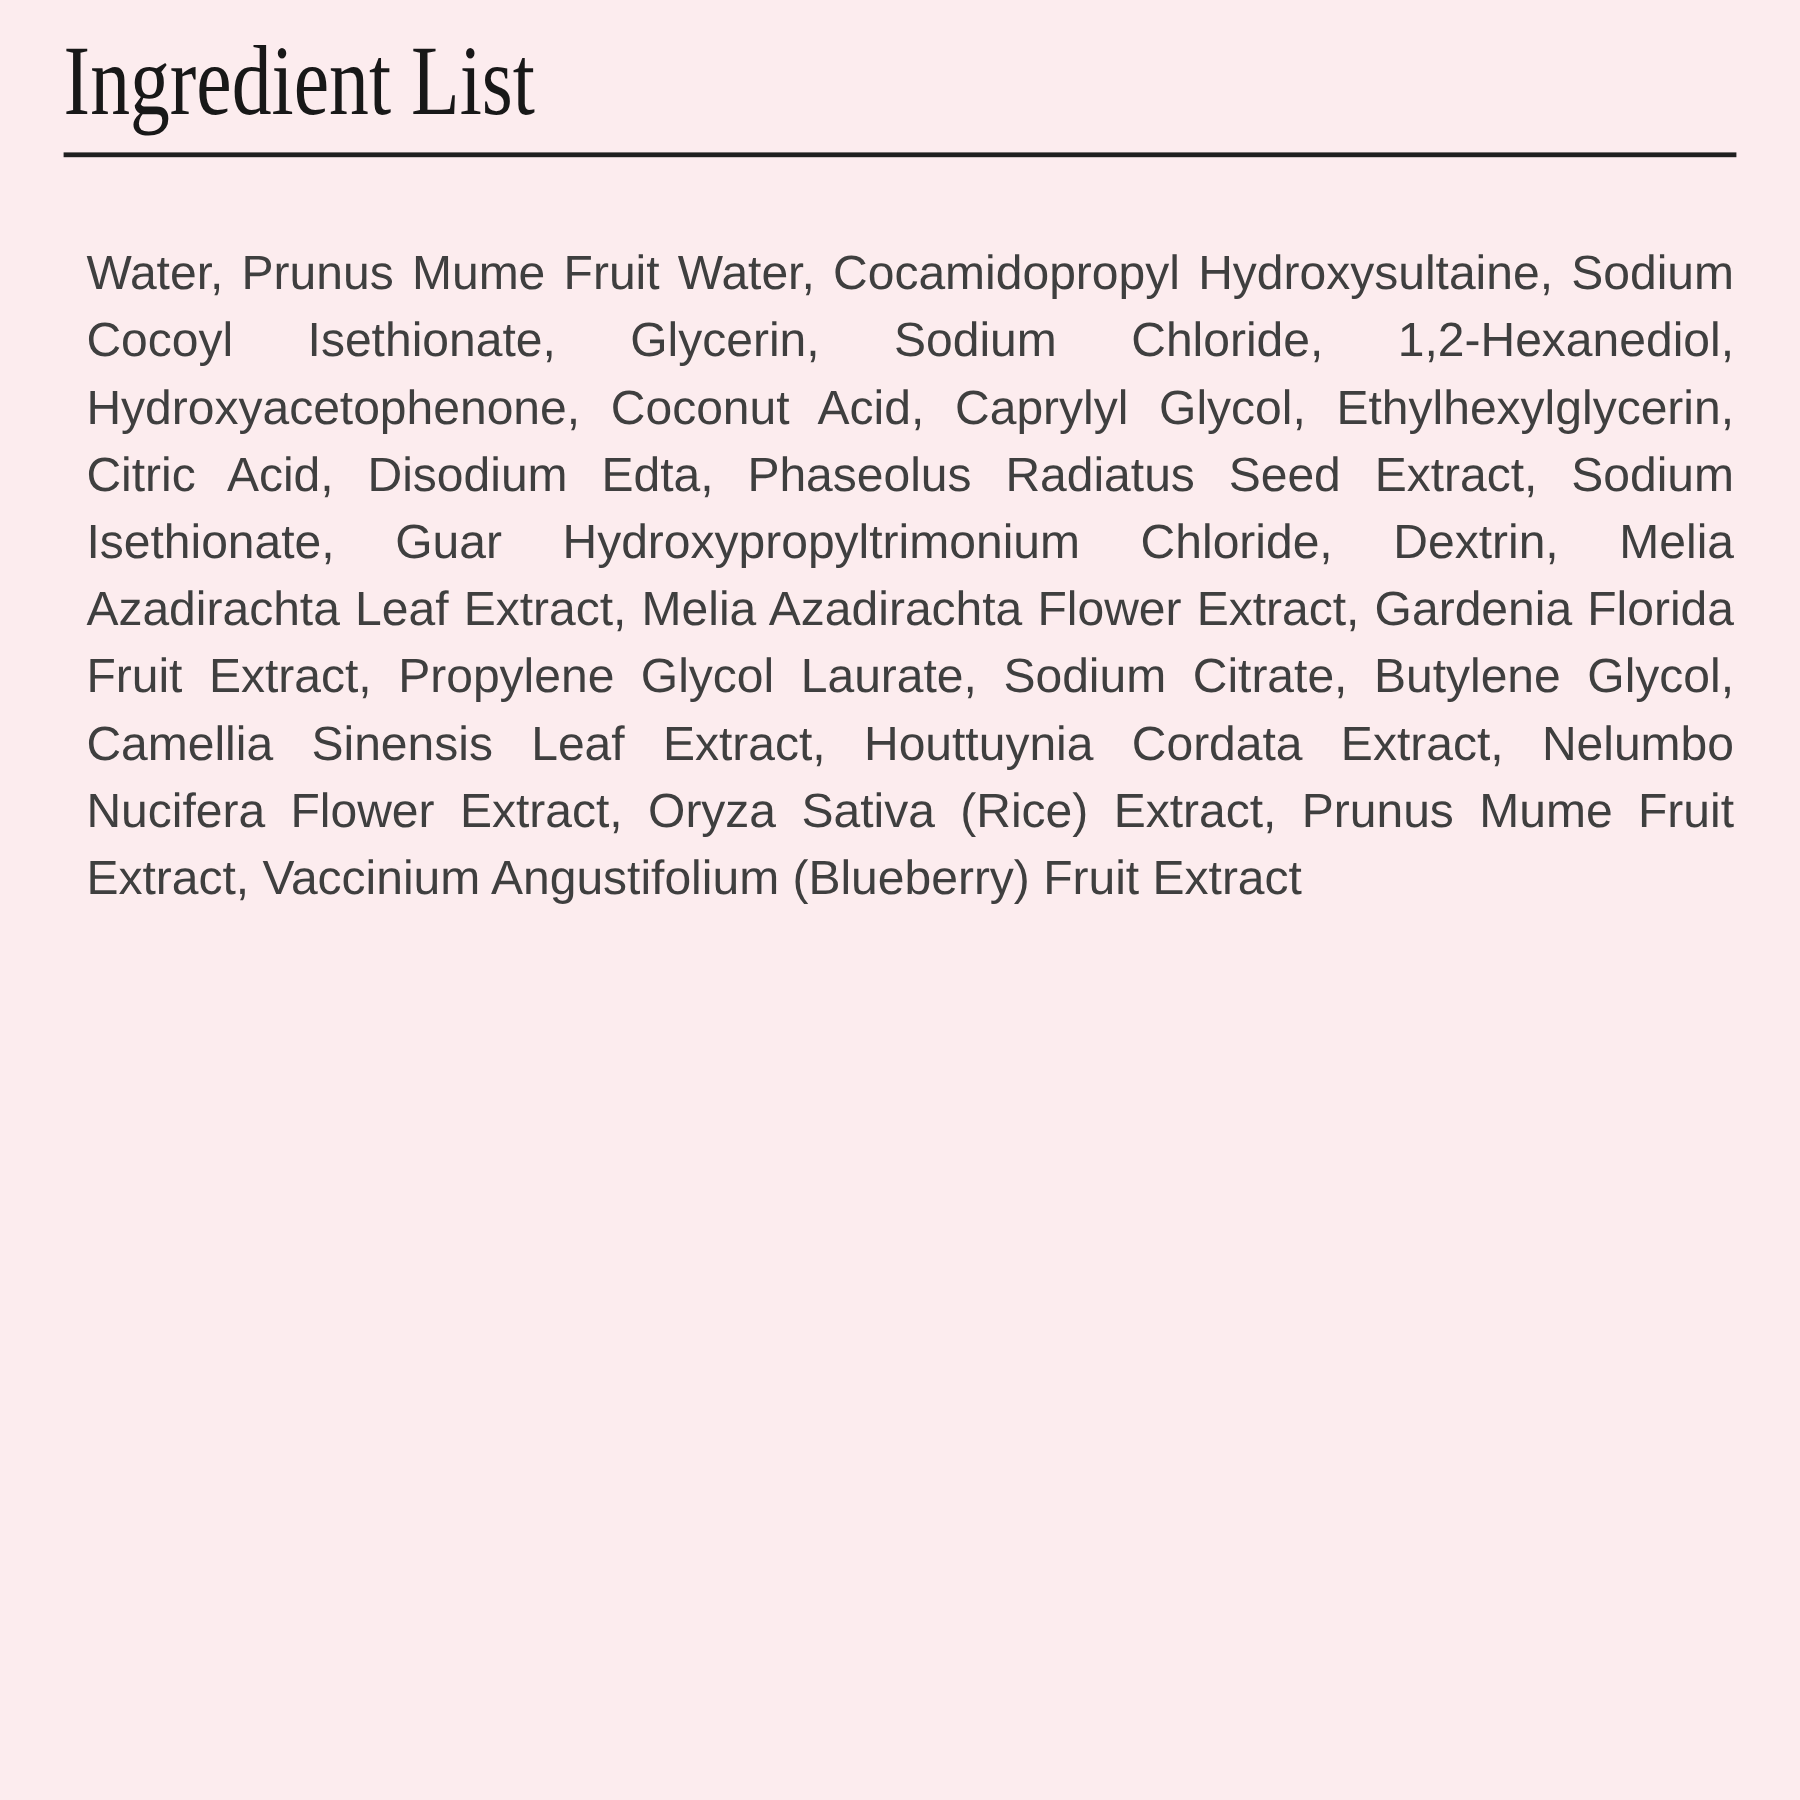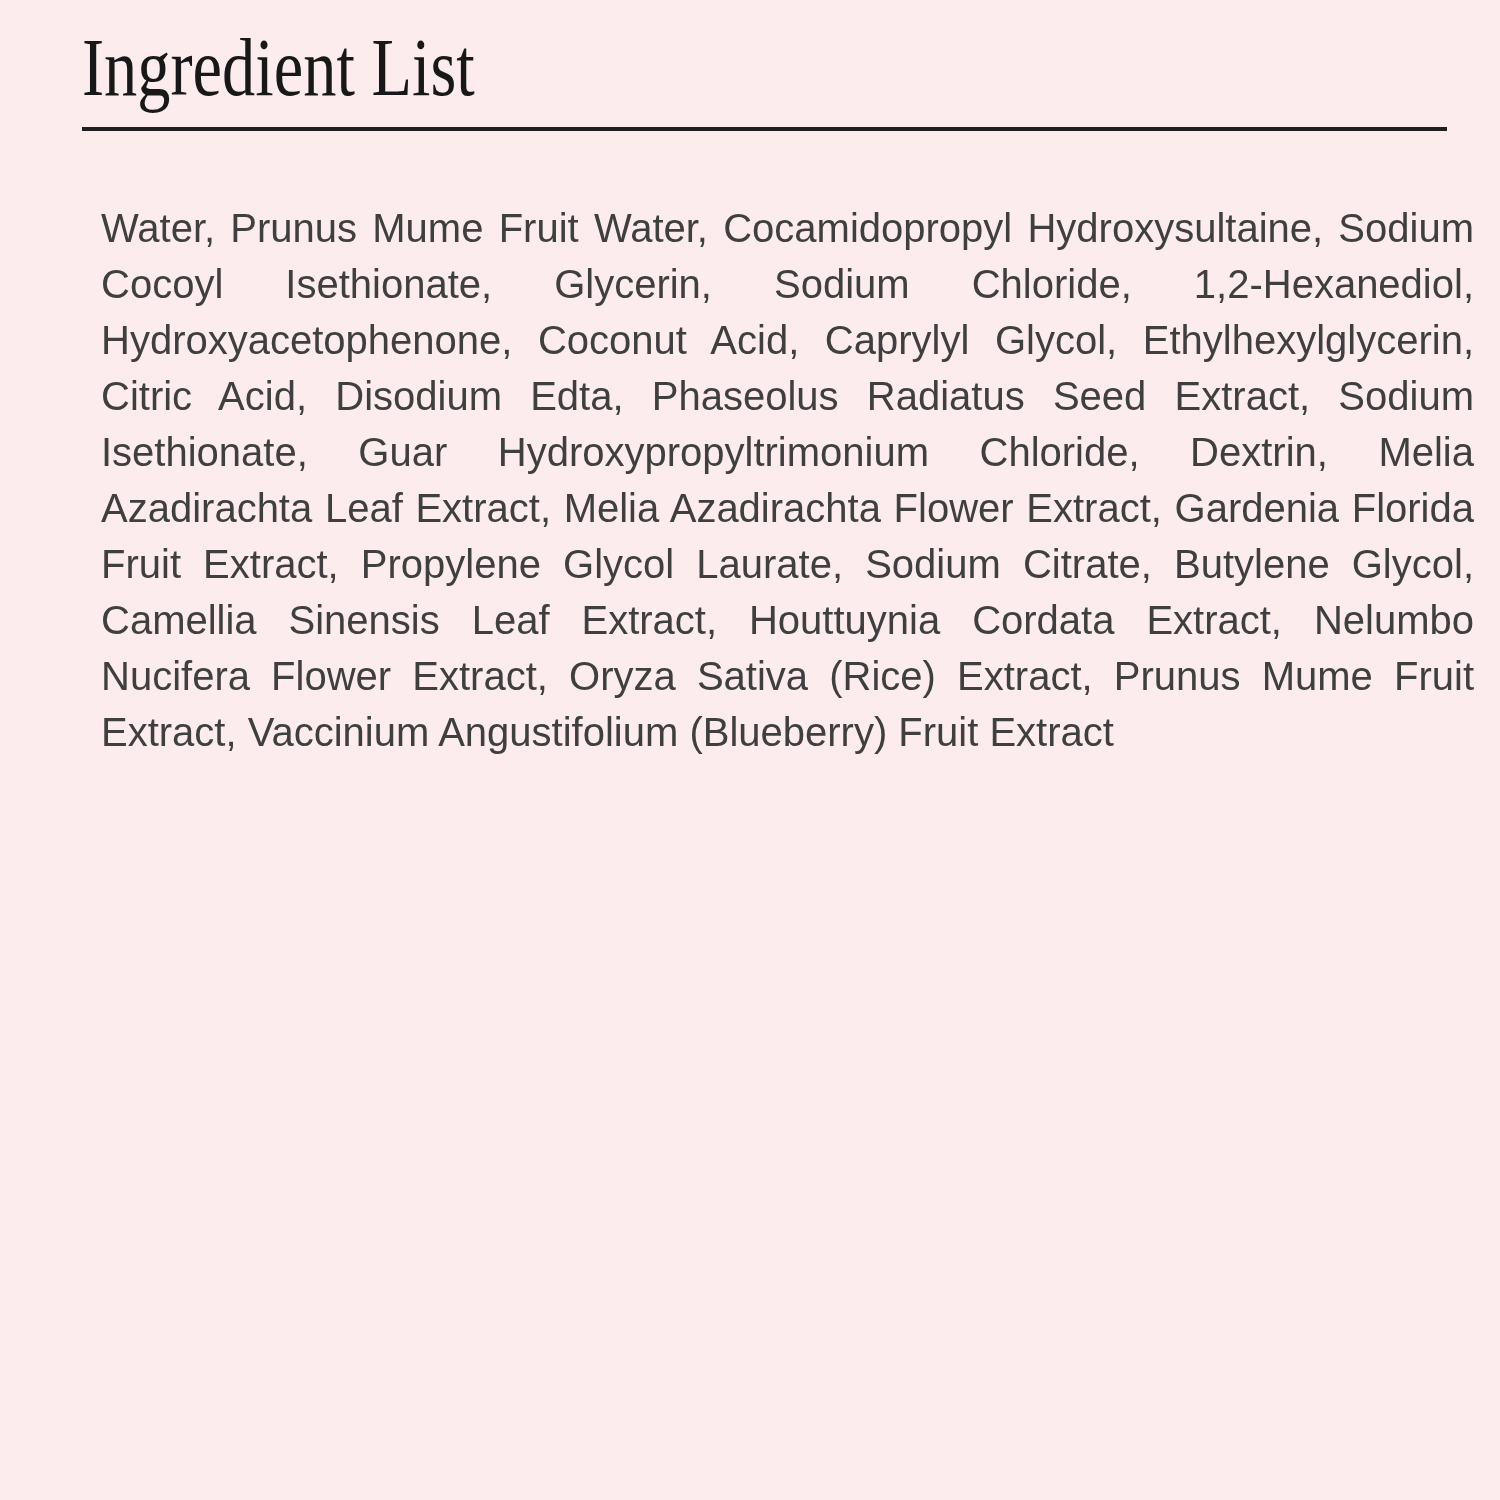--- a/index.html
+++ b/index.html
@@ -21,7 +21,7 @@
   .panel {
     width: 1500px;
     height: 1500px;
-    padding: 26px 53px 0 82px;
+    padding: 26px 53px 0 53px;
   }
   .page-title {
     font-family: "Liberation Serif", serif;

